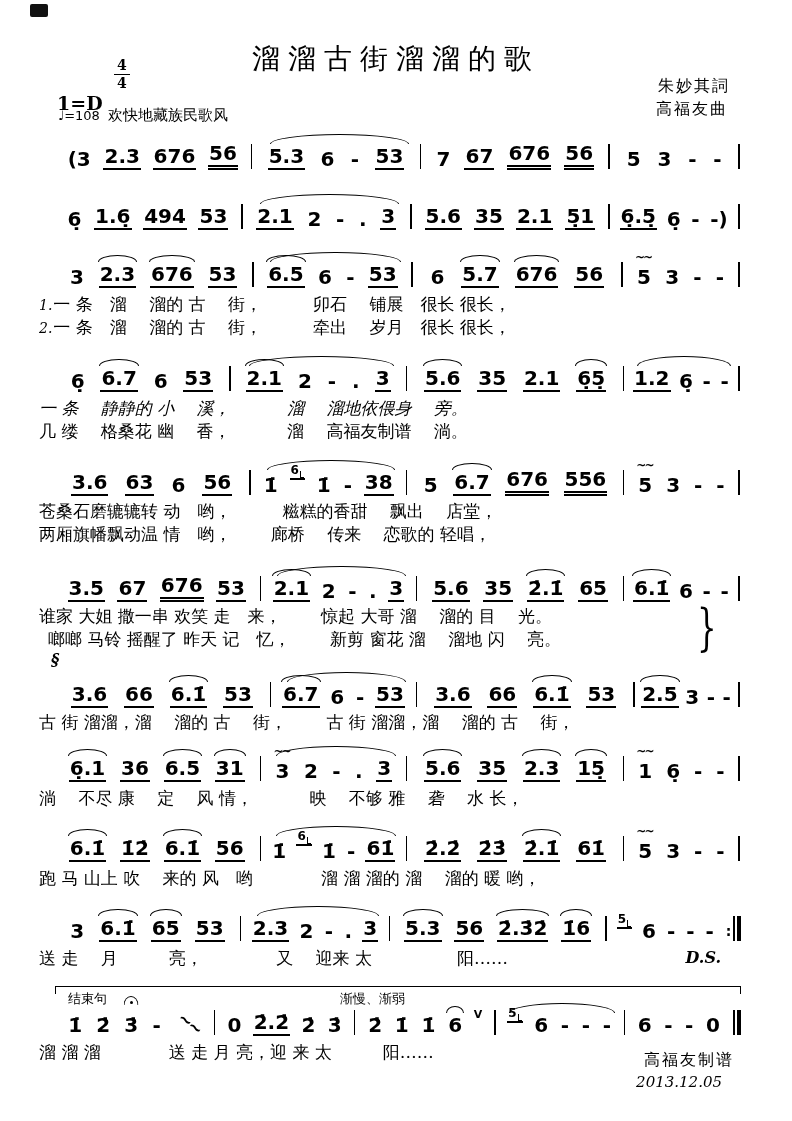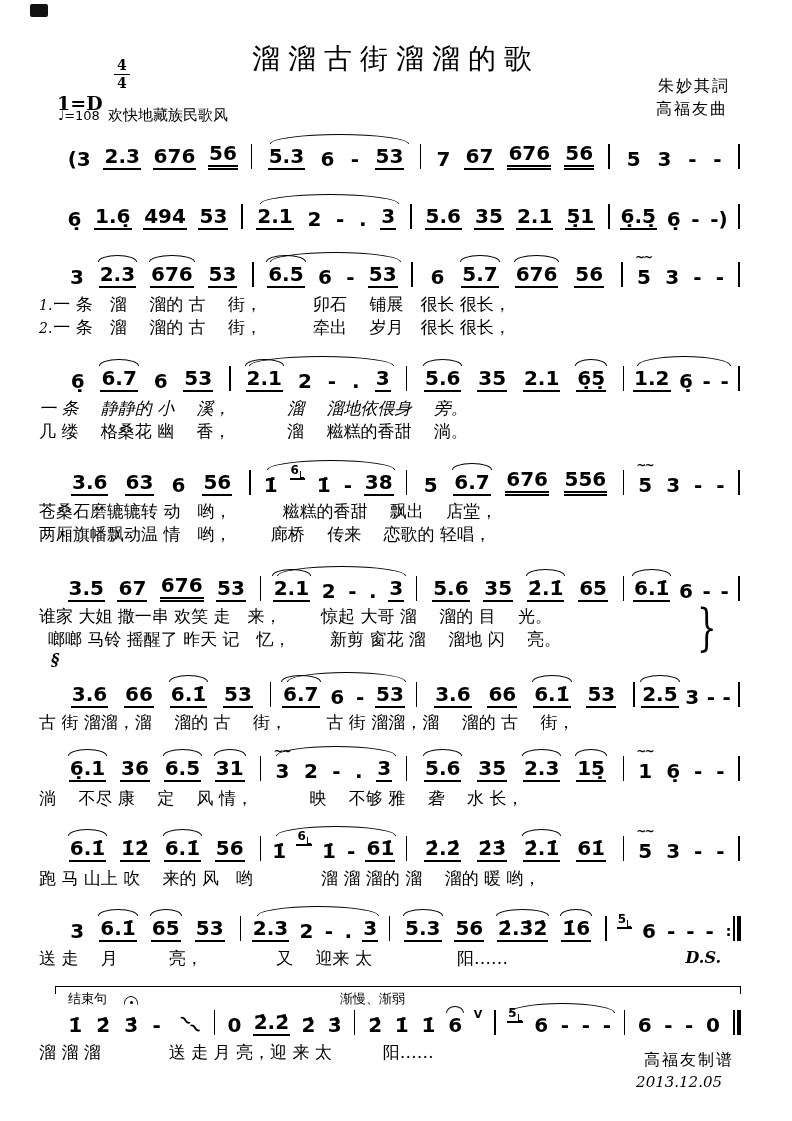--- a/index.html
+++ b/index.html
@@ -203,7 +203,7 @@
         <div class="bar"></div>
       </div>
       <div class="lyric-line" style="top: 398px; font-style: italic;">一 条　 静静的 小　 溪，　　　 溜　 溜地依偎身　 旁。</div>
-      <div class="lyric-line" style="top: 421px;">几 缕　 格桑花 幽　 香，　　　 溜　 糍糕的香甜　 淌。</div>
+      <div class="lyric-line" style="top: 421px;">几 缕　 格桑花 幽　 香，　　　 溜　 高福友制谱　 淌。</div>
       <div class="music-line" style="top: 466px;">
         <div class="measure" style="flex-grow: 19;">
           <span class="tok u1">3.6</span>

